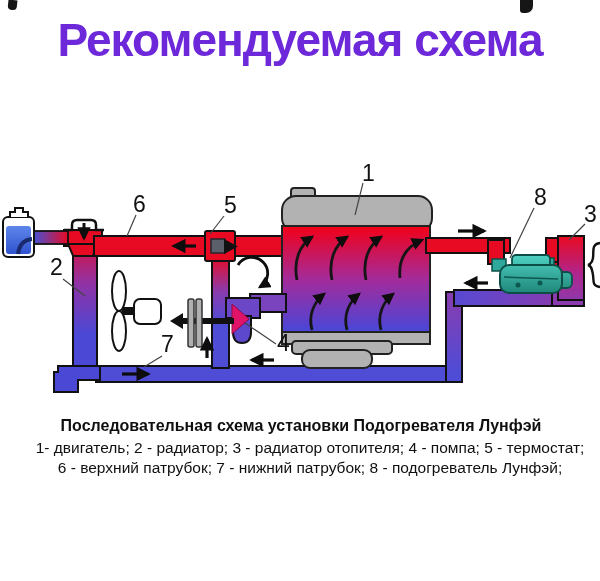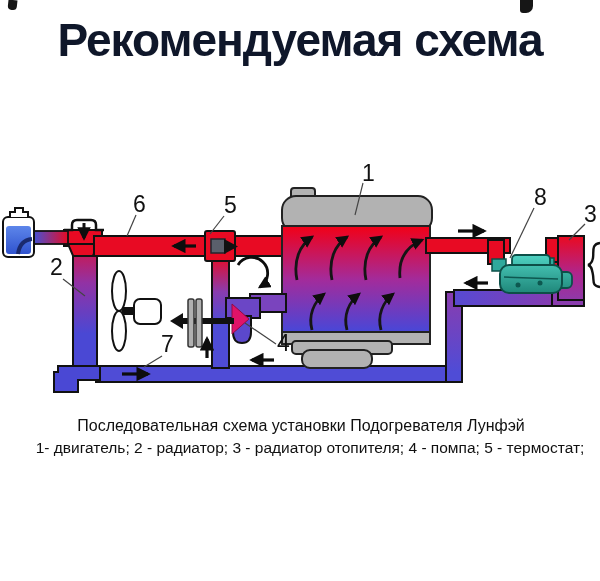--- a/index.html
+++ b/index.html
@@ -12,7 +12,7 @@
   .artifact.a2{left:520px;top:0;width:13px;height:13px;border-radius:0 0 7px 3px;}
   .title{
     position:absolute;top:12px;left:0;width:100%;text-align:center;
-    font-weight:bold;font-size:46px;line-height:1.24;letter-spacing:-1px;color:#0f172a;
+    font-weight:bold;font-size:46px;line-height:1.24;letter-spacing:-1px;color:#6d28d9;
   }
   .diagram-wrap{position:absolute;top:150px;left:0;width:600px;height:262px;}
   .caption{position:absolute;top:417px;left:0;width:100%;text-align:center;color:#101010;}

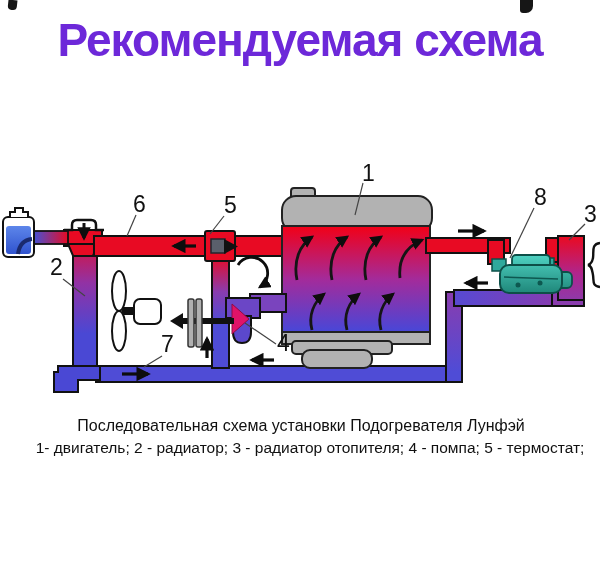--- a/index.html
+++ b/index.html
@@ -16,7 +16,7 @@
   }
   .diagram-wrap{position:absolute;top:150px;left:0;width:600px;height:262px;}
   .caption{position:absolute;top:417px;left:0;width:100%;text-align:center;color:#101010;}
-  .caption .head{font-weight:normal;font-size:16px;margin:0 0 3px 2px;}
+  .caption .head{font-weight:bold;font-size:16px;margin:0 0 3px 2px;}
   .caption .line{font-size:15.5px;line-height:1.32;margin:0;padding-left:20px;}
   svg text{font-family:"Liberation Sans","DejaVu Sans",sans-serif;font-size:23px;fill:#111;}
 </style>

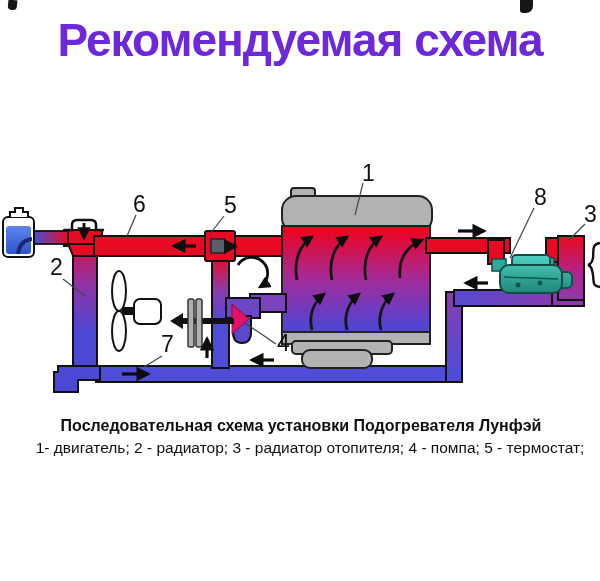--- a/index.html
+++ b/index.html
@@ -214,6 +214,7 @@
 <div class="caption">
   <p class="head">Последовательная схема установки Подогревателя Лунфэй</p>
   <p class="line">1- двигатель; 2 - радиатор; 3 - радиатор отопителя; 4 - помпа; 5 - термостат;</p>
+  <p class="line">6 - верхний патрубок; 7 - нижний патрубок; 8 - подогреватель Лунфэй;</p>
 </div>
 
 </body></html>

